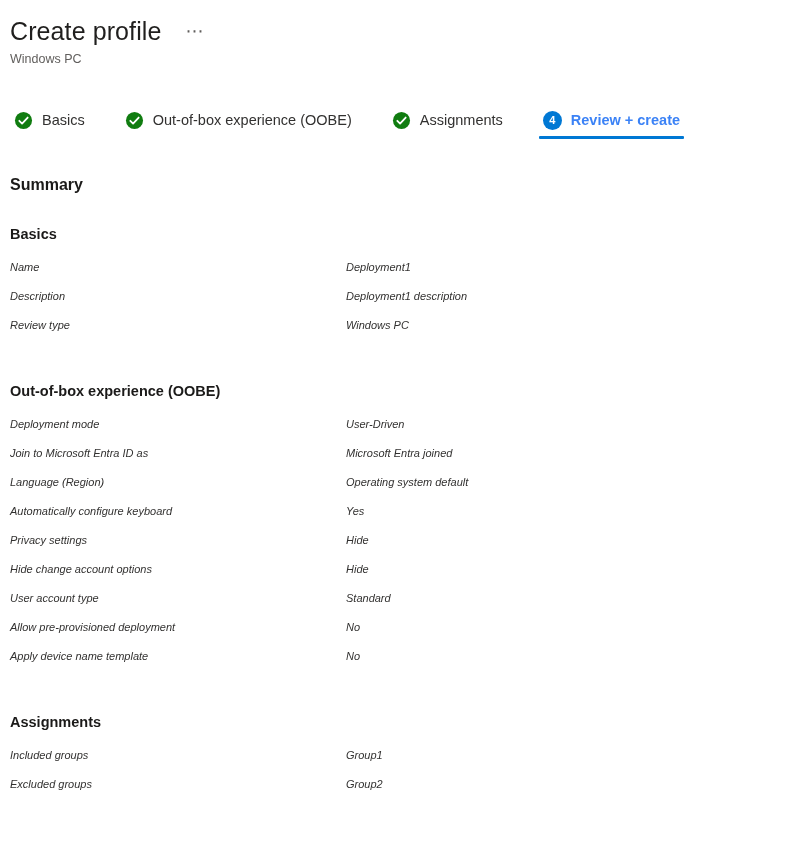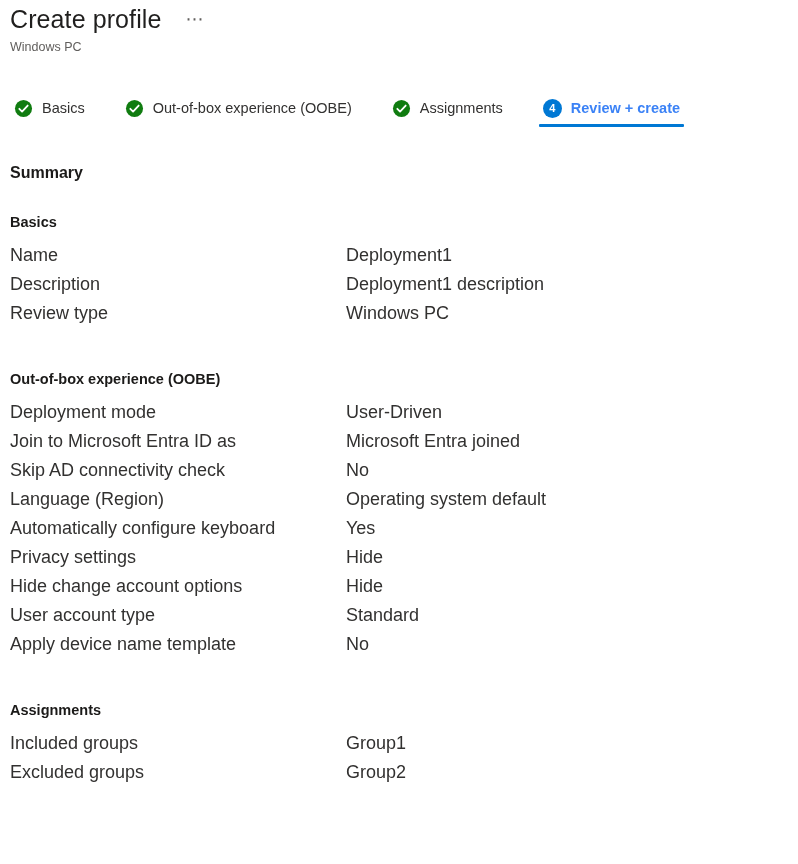--- a/index.html
+++ b/index.html
@@ -16,7 +16,7 @@
     position: relative;
   }
   .page {
-    padding: 0 0 0 10px;
+    padding: 12px 0 0 10px;
     box-sizing: border-box;
     width: 798px;
     height: 864px;

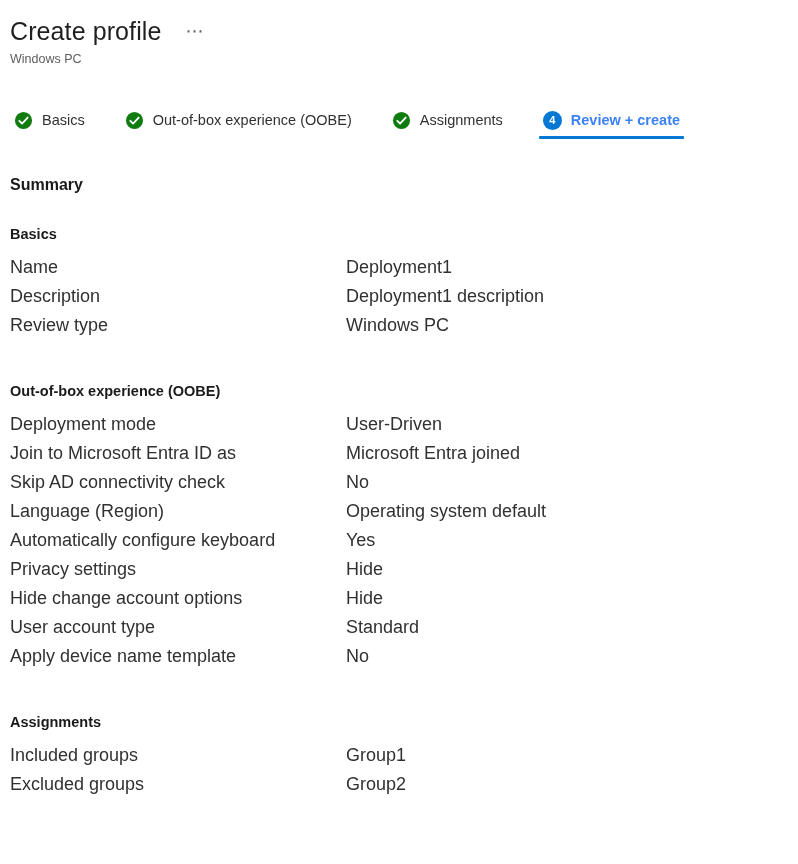--- a/index.html
+++ b/index.html
@@ -133,12 +133,13 @@
   }
   .kv-table tr { height: 29px; }
   .kv-table td {
-    font-size: 18px;
+    font-size: 11px;
     color: #323130;
     vertical-align: top;
     padding: 0;
     line-height: 22px;
     font-weight: 400;
+    font-style: italic;
   }
   .kv-key { width: 336px; }
   .kv-val { width: 404px; }

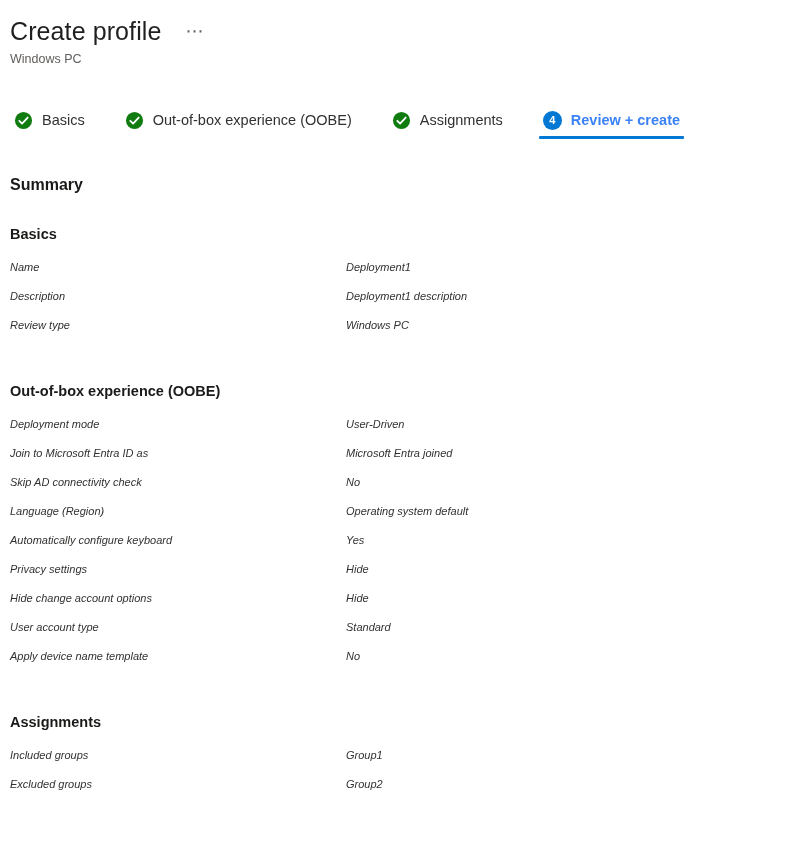--- a/index.html
+++ b/index.html
@@ -232,10 +232,6 @@
           <td class="kv-val">Microsoft Entra joined</td>
         </tr>
         <tr>
-          <td class="kv-key">Skip AD connectivity check</td>
-          <td class="kv-val">No</td>
-        </tr>
-        <tr>
           <td class="kv-key">Language (Region)</td>
           <td class="kv-val">Operating system default</td>
         </tr>

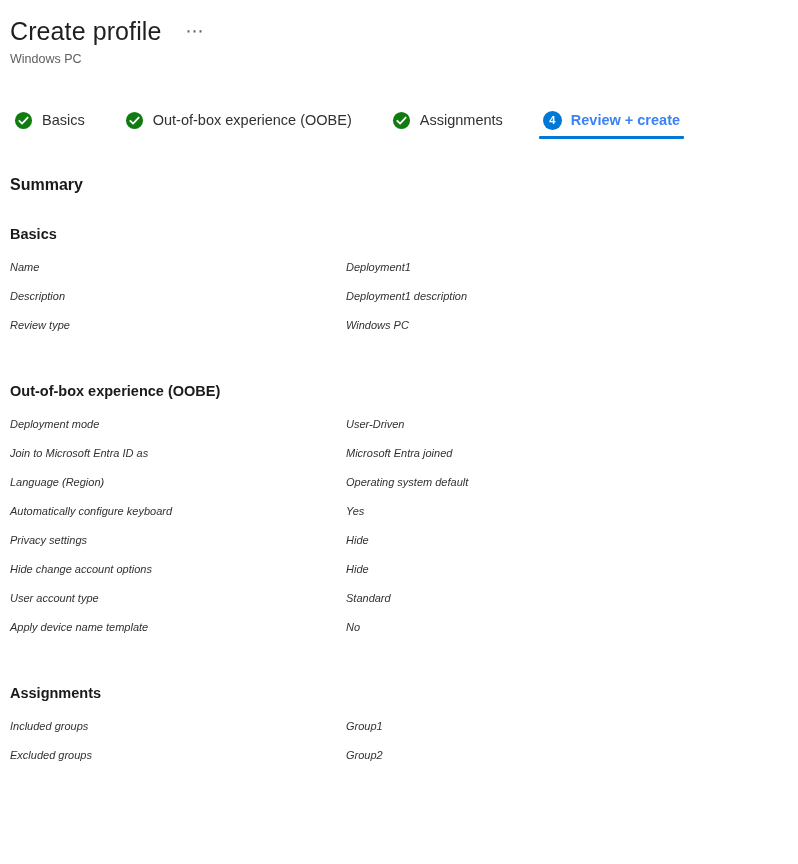--- a/index.html
+++ b/index.html
@@ -252,6 +252,10 @@
           <td class="kv-val">Standard</td>
         </tr>
         <tr>
+          <td class="kv-key">Allow pre-provisioned deployment</td>
+          <td class="kv-val">No</td>
+        </tr>
+        <tr>
           <td class="kv-key">Apply device name template</td>
           <td class="kv-val">No</td>
         </tr>

